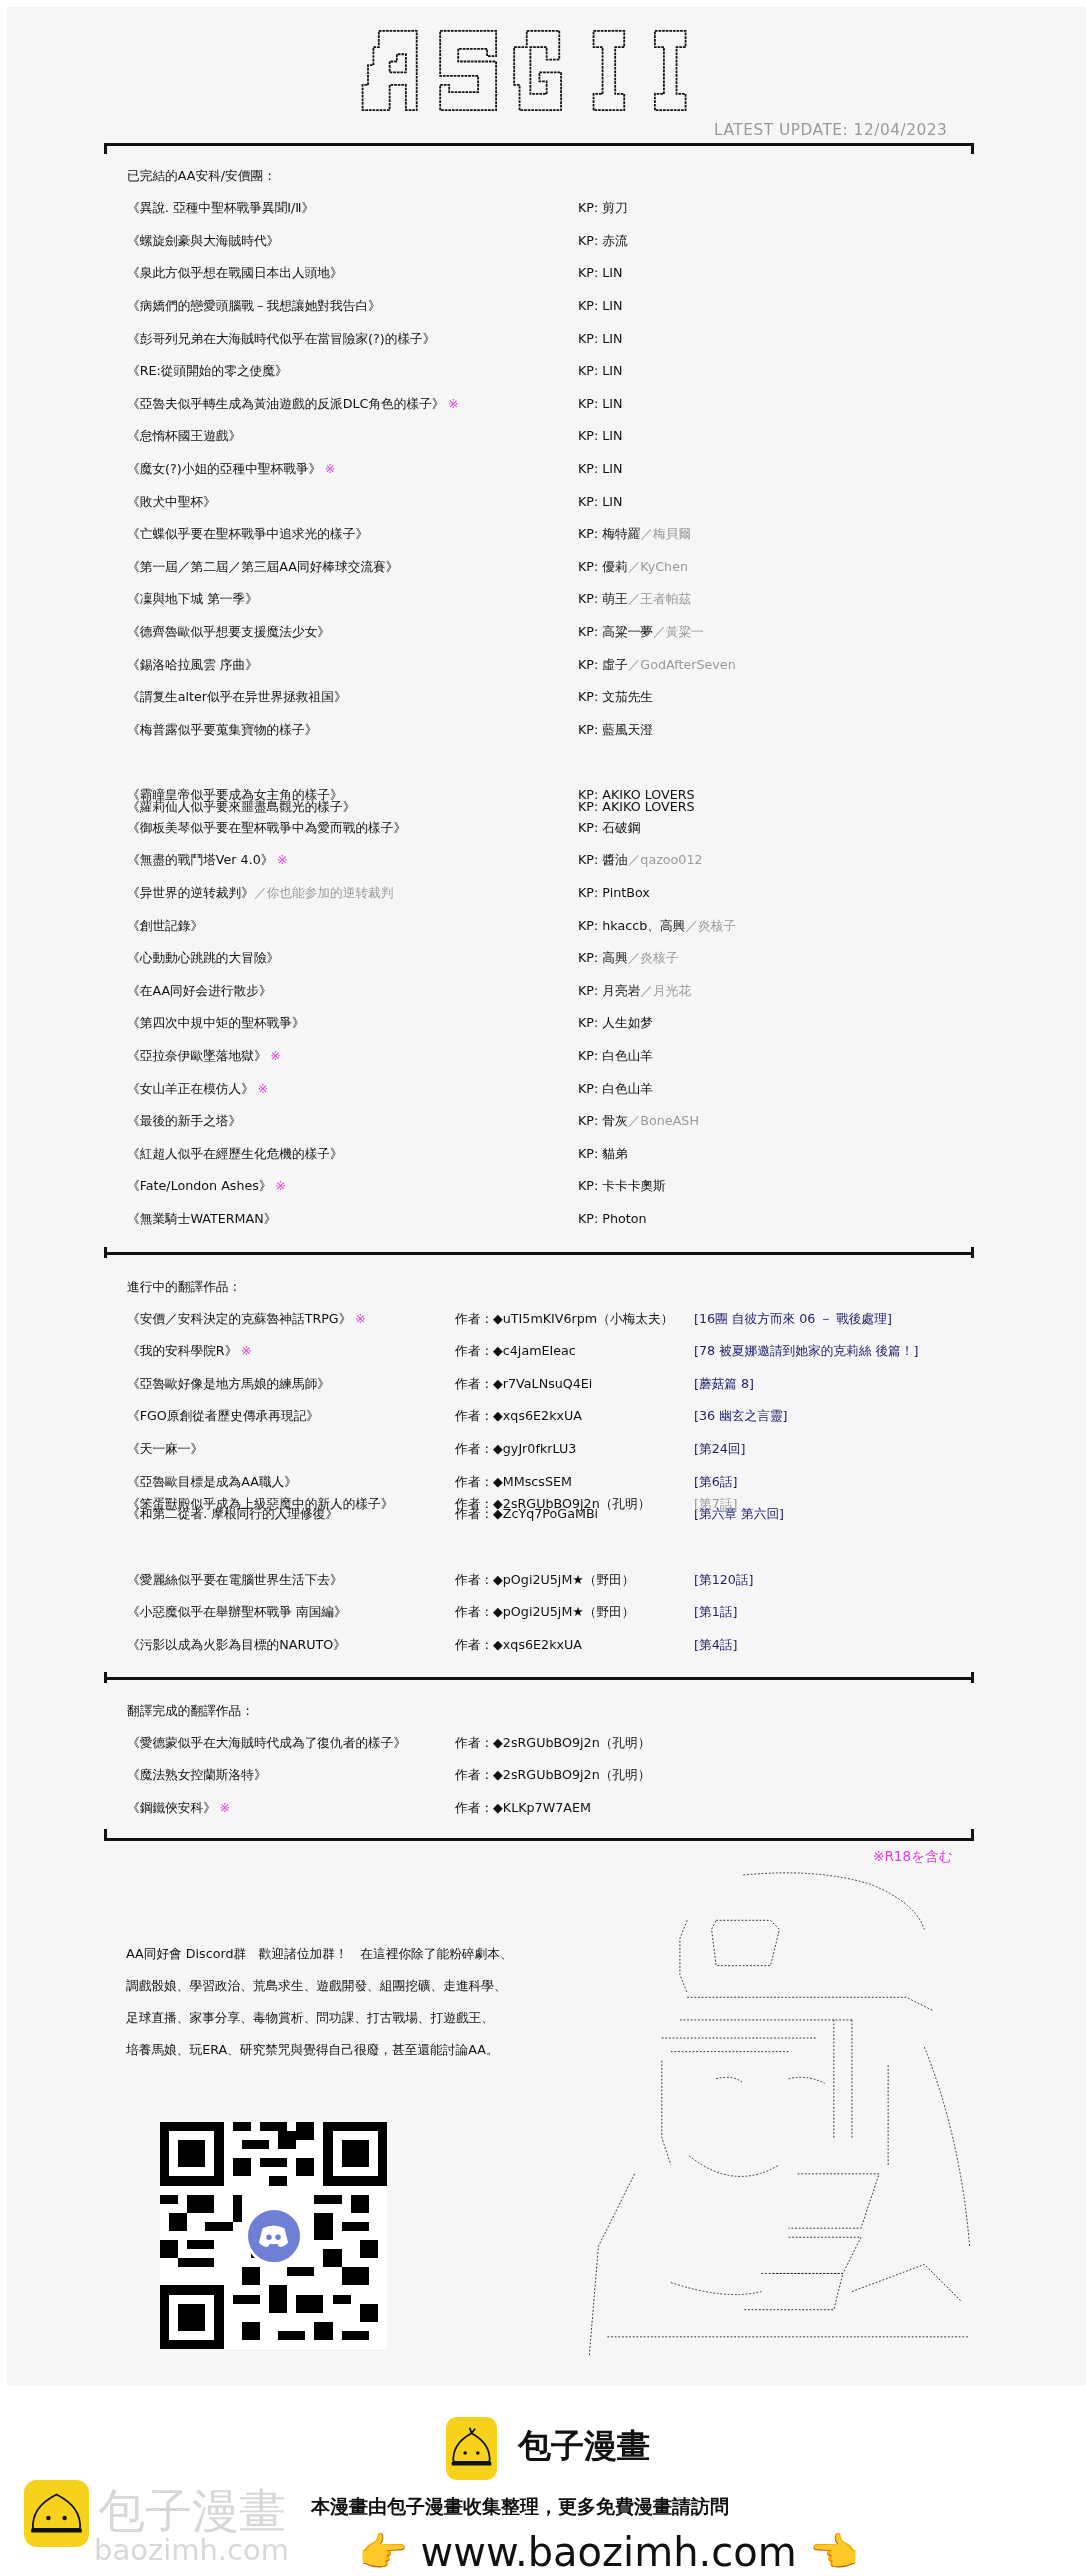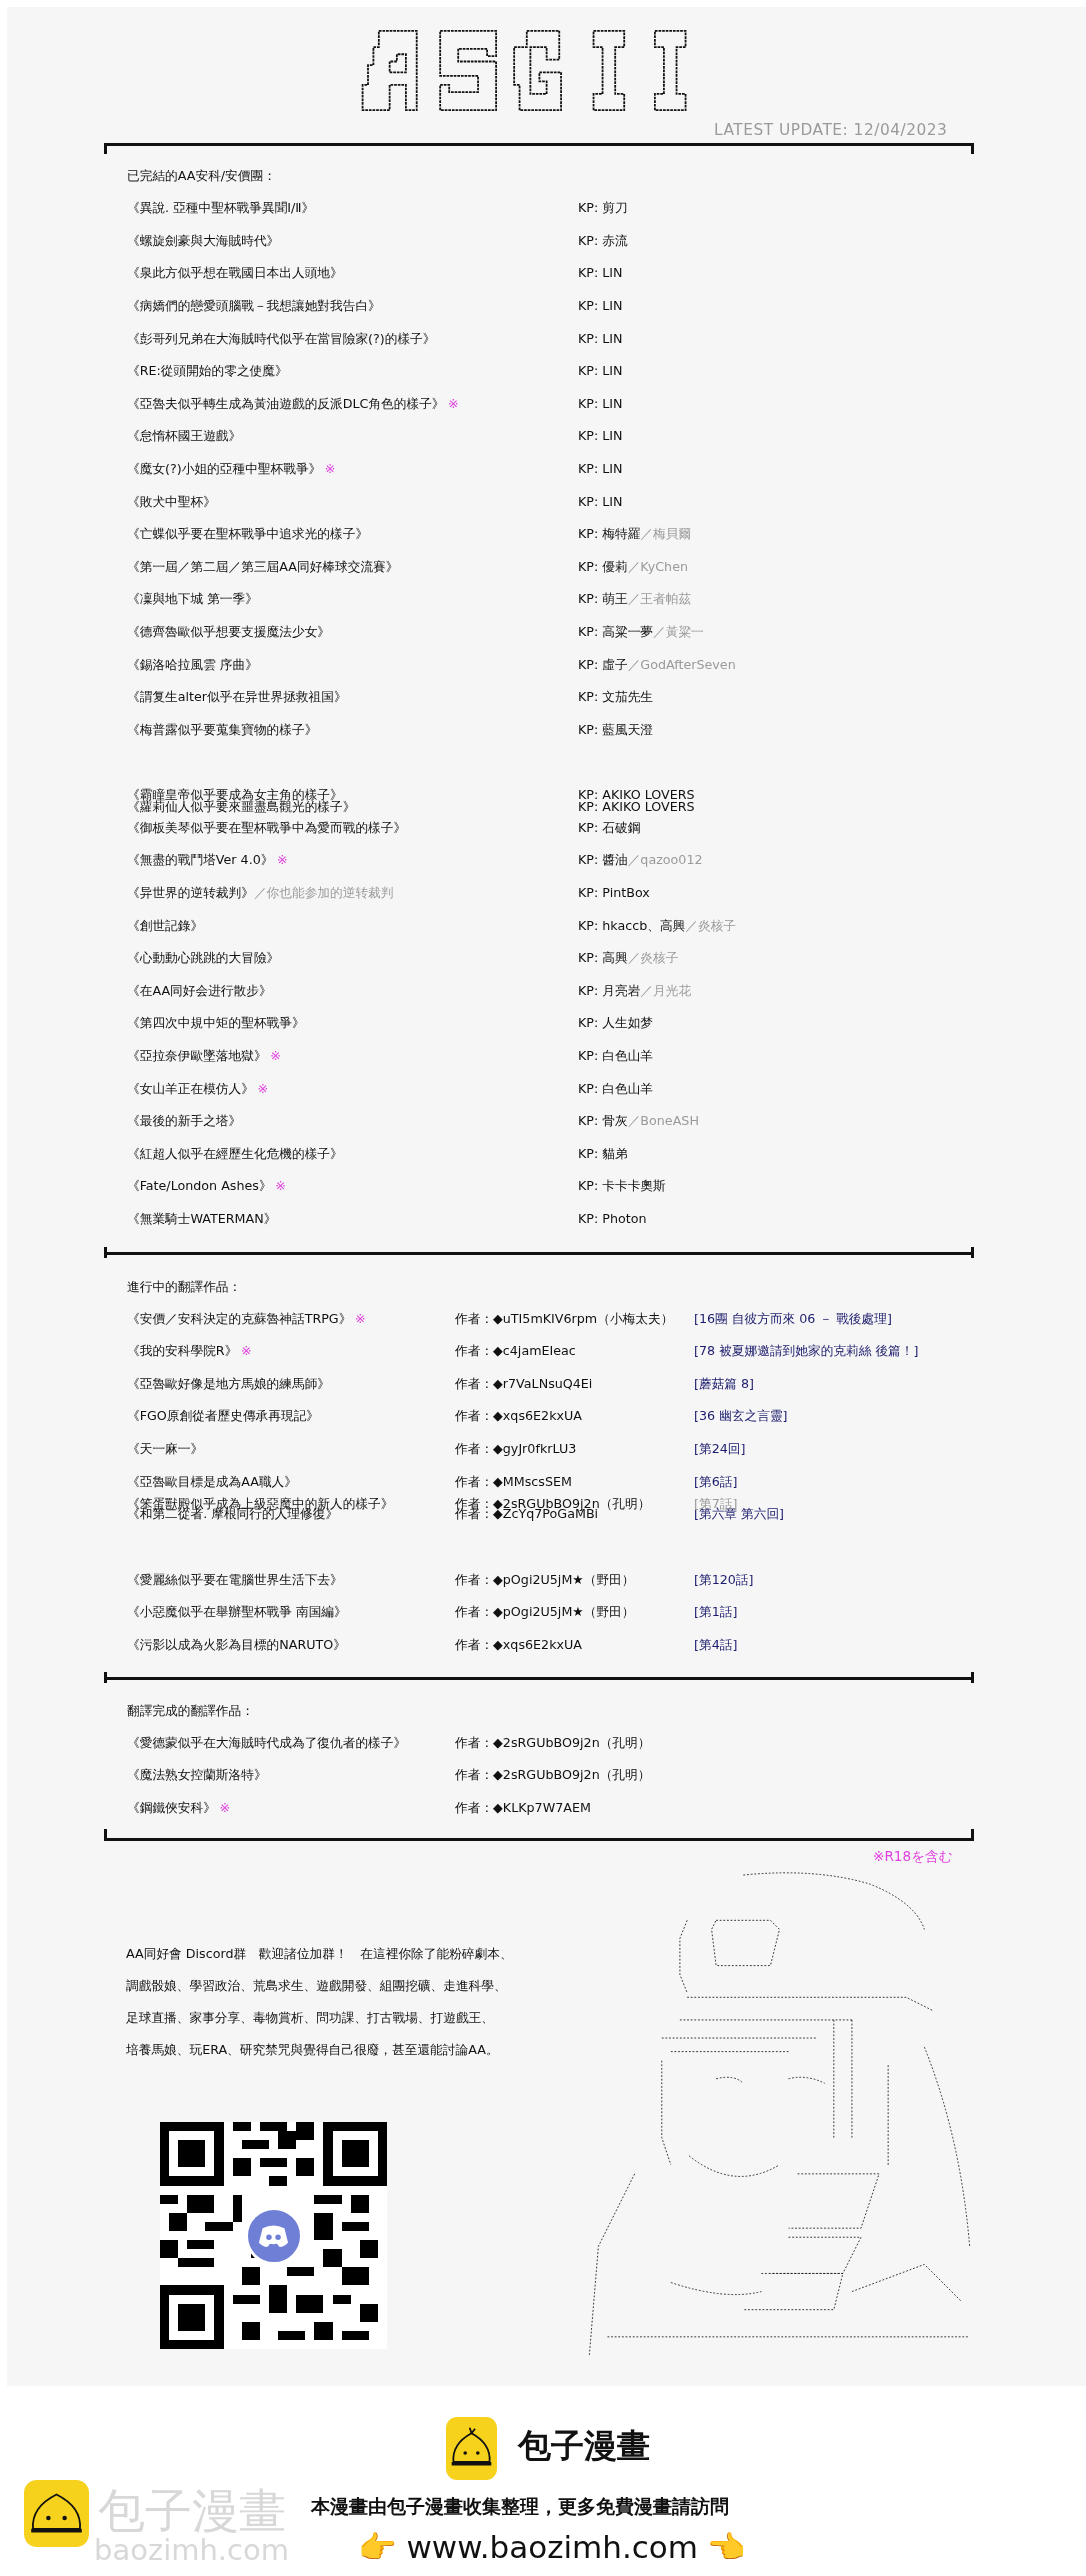--- a/index.html
+++ b/index.html
@@ -33,7 +33,7 @@
   .footer-logo { position:absolute; left:446px; top:2417px; width:51px; height:63px; border-radius:11px; background:#f7d21d; }
   .footer-brand { font-size:33px; font-weight:bold; color:#111; }
   .footer-note { font-size:19px; font-weight:bold; color:#111; }
-  .footer-url { font-size:31px; color:#111; }
+  .footer-url { font-size:40px; color:#111; }
   .wm-logo { position:absolute; left:23.5px; top:2480px; width:65px; height:67px; border-radius:12.7px; background:#f7d21d; }
   .wm-brand { font-size:47px; color:#d8d8d8; }
   .wm-url { font-size:29px; color:#d8d8d8; }

